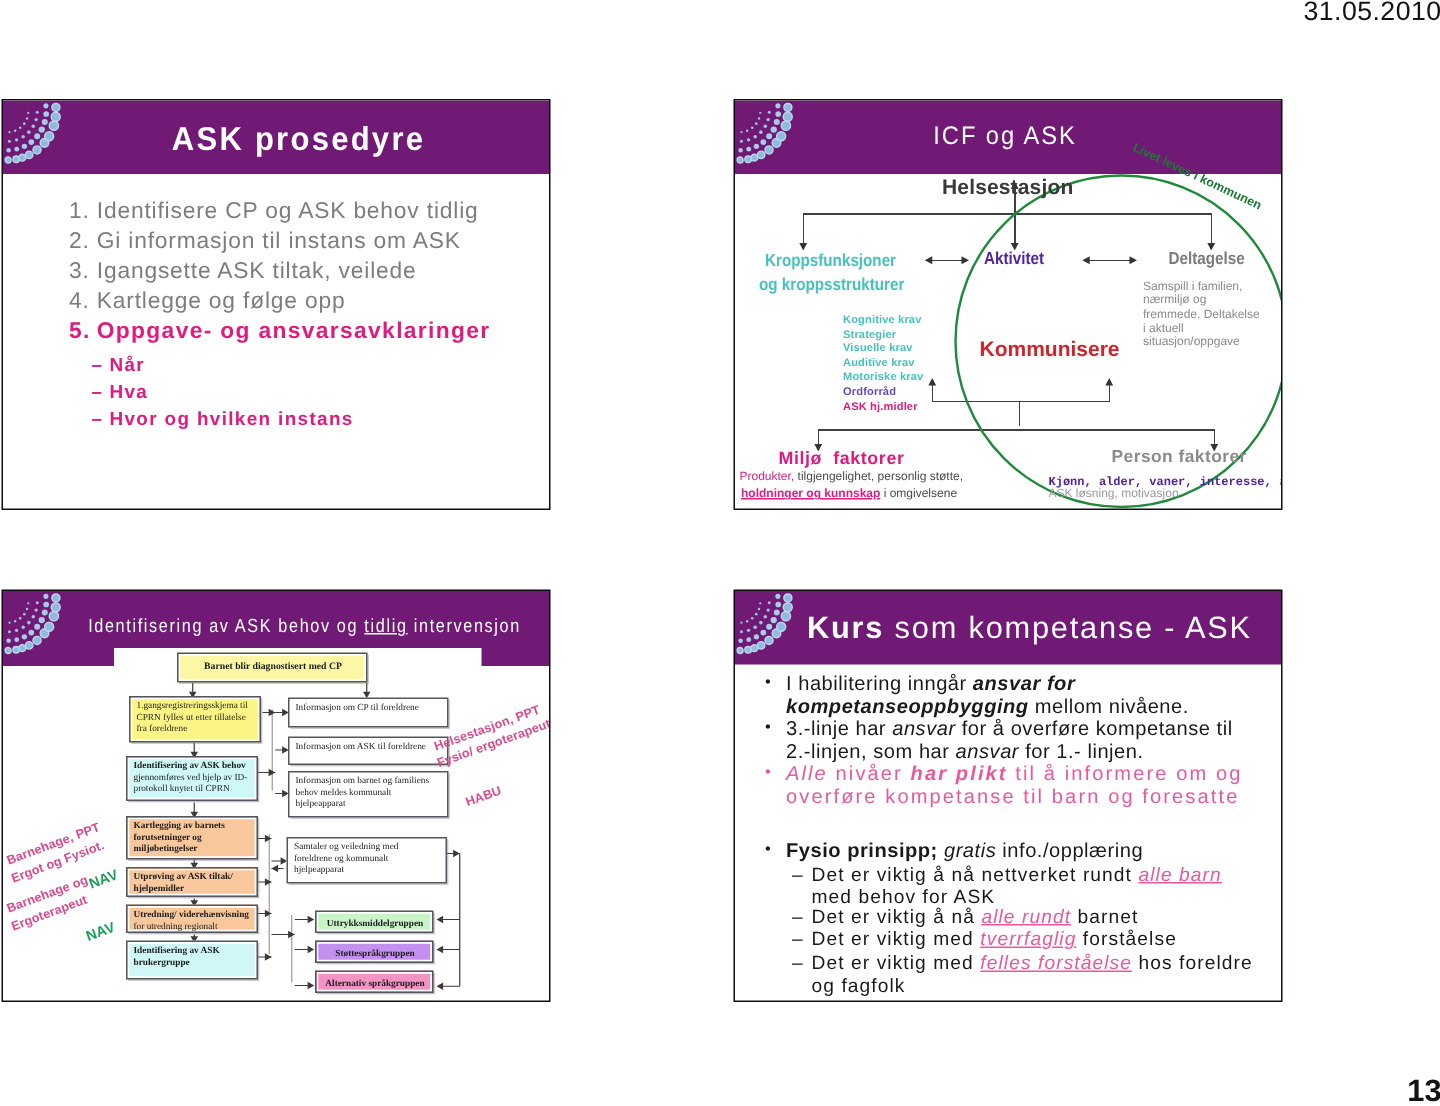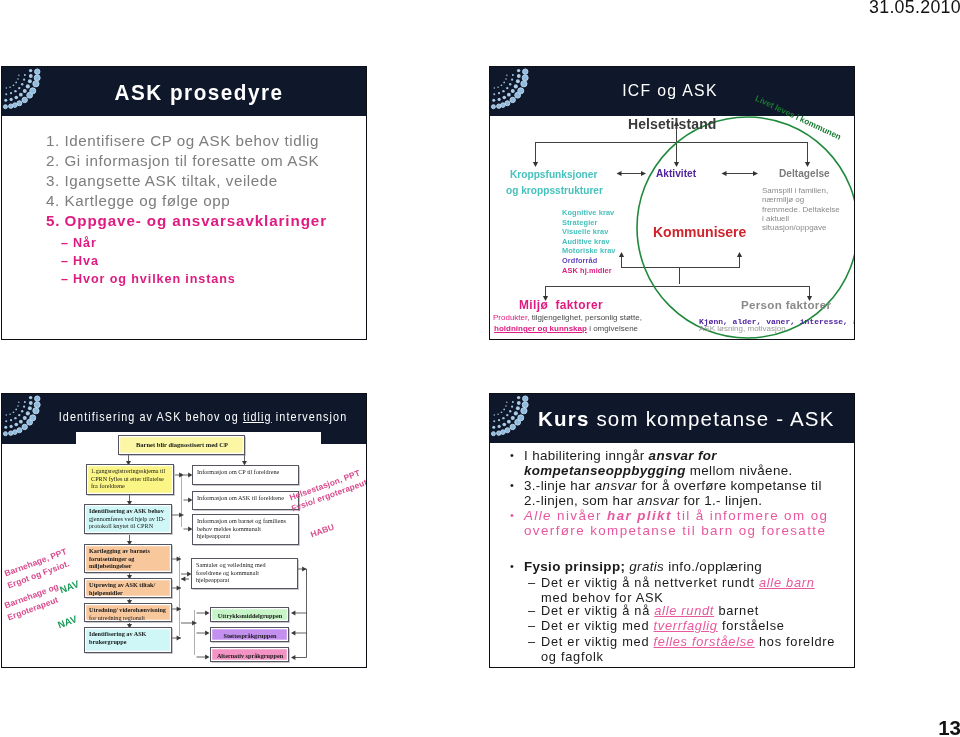--- a/index.html
+++ b/index.html
@@ -8,7 +8,7 @@
   .date{position:absolute;left:809px;top:-3px;width:152px;text-align:right;font-size:17.8px;color:#131313;letter-spacing:0.3px;}
   .pageno{position:absolute;left:880px;top:716px;width:81px;text-align:right;font-size:20.5px;color:#131313;font-weight:bold;}
   .slide{position:absolute;background:#fff;border:1.7px solid #0d0d14;box-sizing:border-box;overflow:hidden;}
-  .hdr{position:absolute;left:0;top:0;right:0;background:#0f172a;overflow:hidden;}
+  .hdr{position:absolute;left:0;top:0;right:0;background:#701a75;overflow:hidden;}
   .swoosh{position:absolute;left:0;top:0;}
   .htitle{position:absolute;color:#fff;}
   

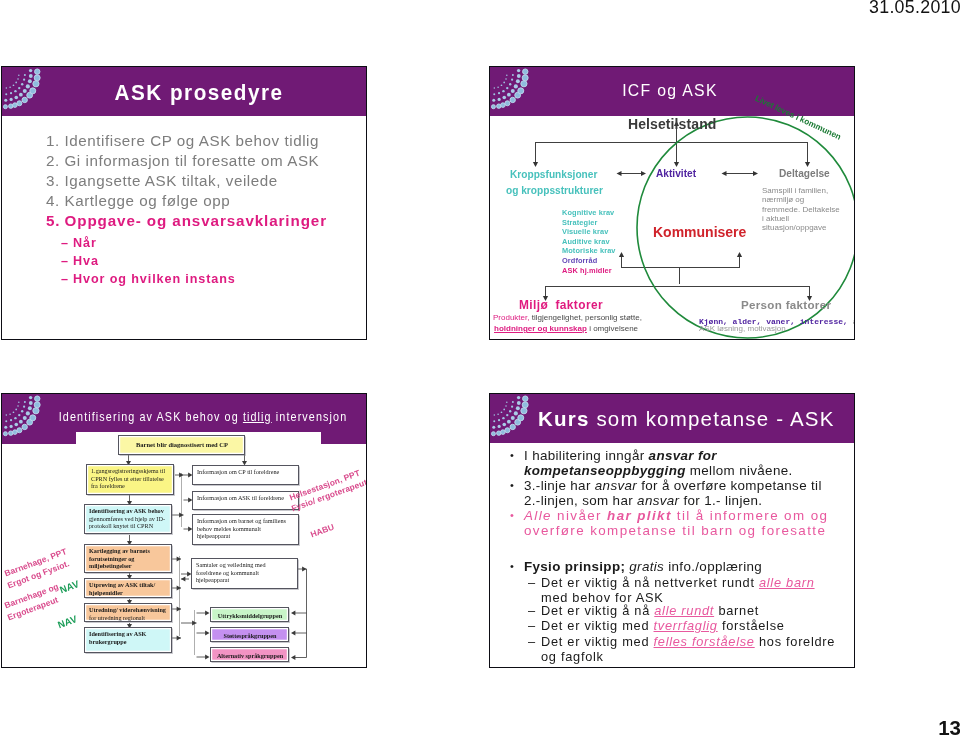--- a/index.html
+++ b/index.html
@@ -221,7 +221,7 @@
         </g>
         <circle cx="257.5" cy="160.5" r="110.5" stroke="#1F8A3B" stroke-width="1.6" fill="none"></circle>
       </svg>
-      <div class="t helse" style="left:138px;top:49px;">Helsetilstand</div>
+      <div class="t helse" style="left:138px;top:49px;">Helsestasjon</div>
       <div class="t circ" style="left:268px;top:26px;transform:rotate(25deg);transform-origin:0 0;">Livet leves i kommunen</div>
 
       <div class="t colh tealc" style="left:20px;top:100px;">Kroppsfunksjoner</div>

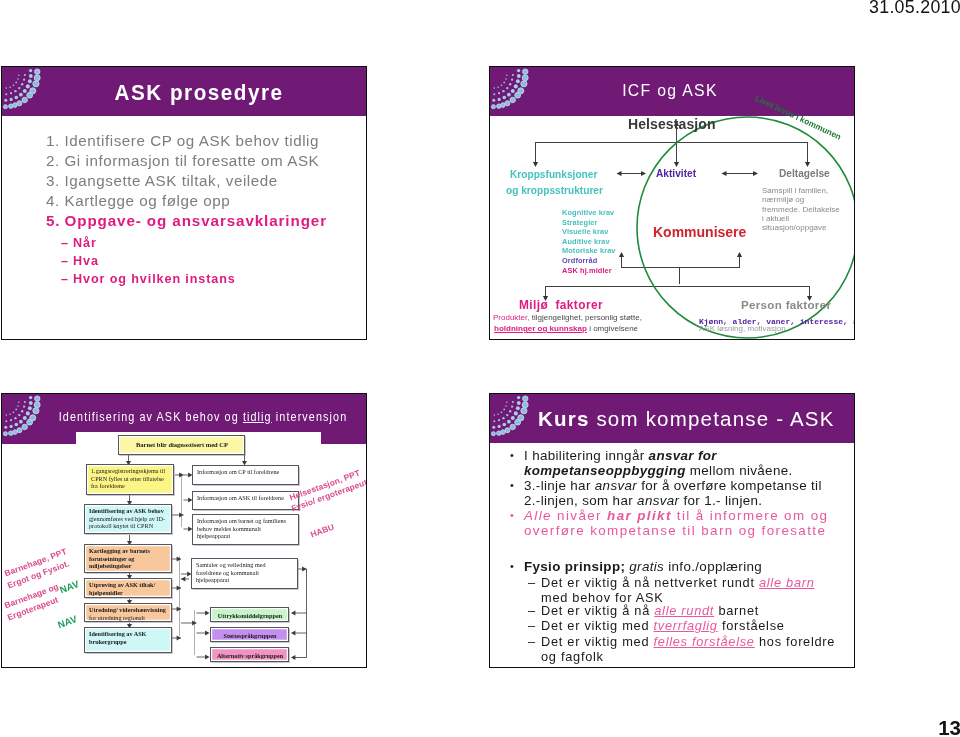--- a/index.html
+++ b/index.html
@@ -120,7 +120,7 @@
         </div>
       <div class="s1row gray" style="left:0;top:20px">
           <span class="s1num">2.</span>
-          <span>Gi informasjon til foresatte om ASK</span>
+          <span>Gi informasjon til instans om ASK</span>
         </div>
       <div class="s1row gray" style="left:0;top:40px">
           <span class="s1num">3.</span>

